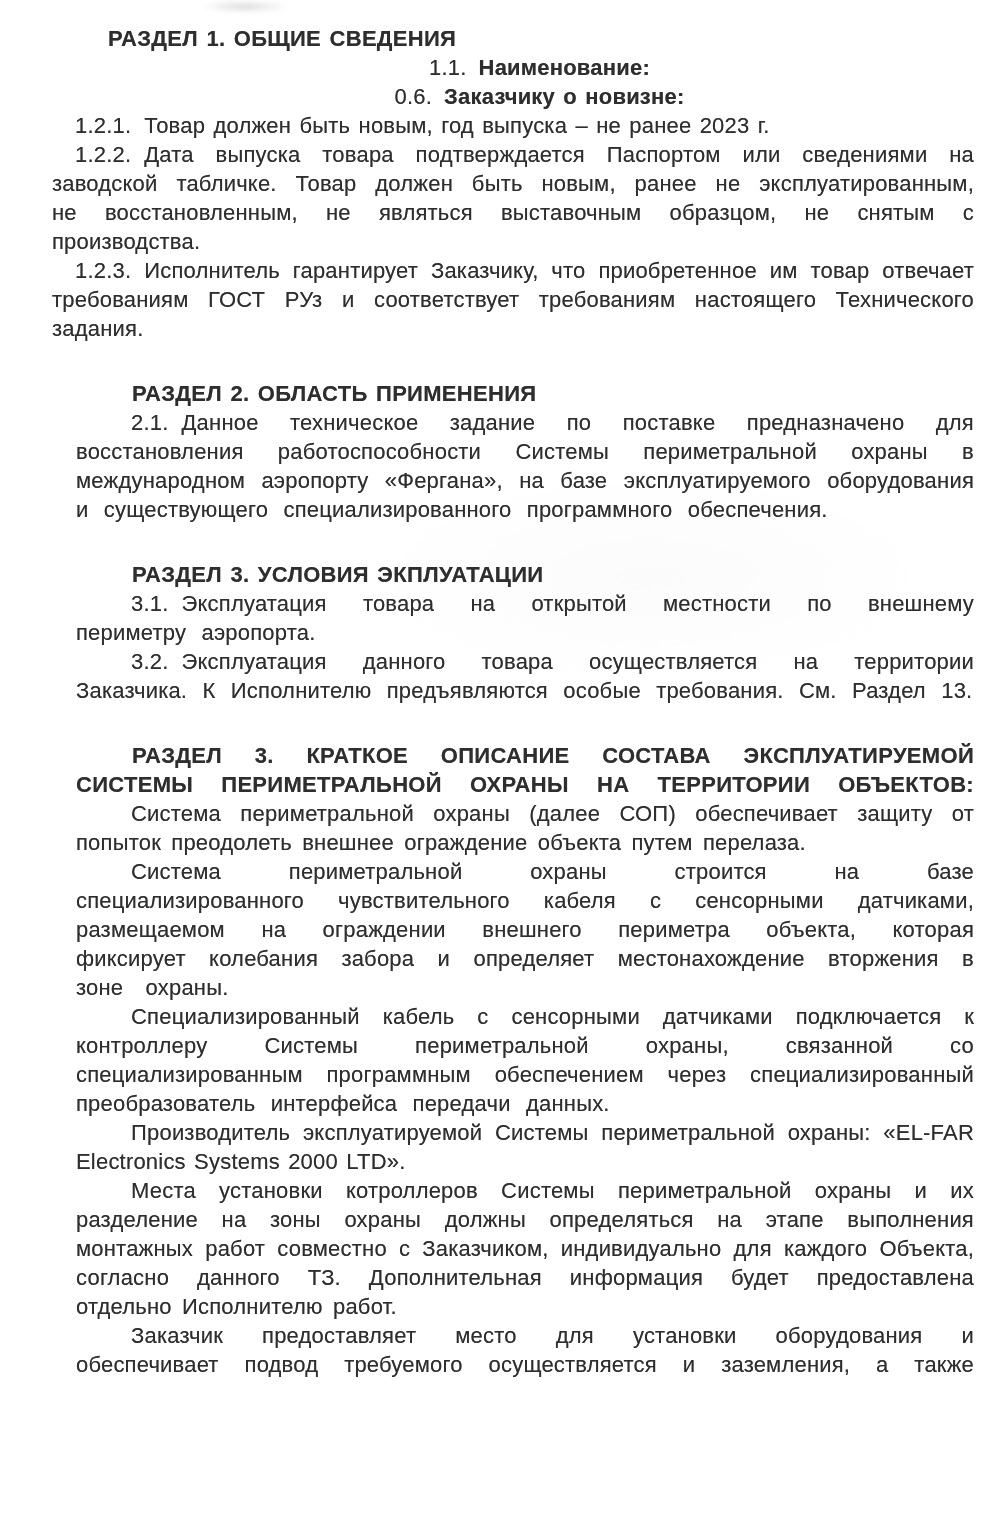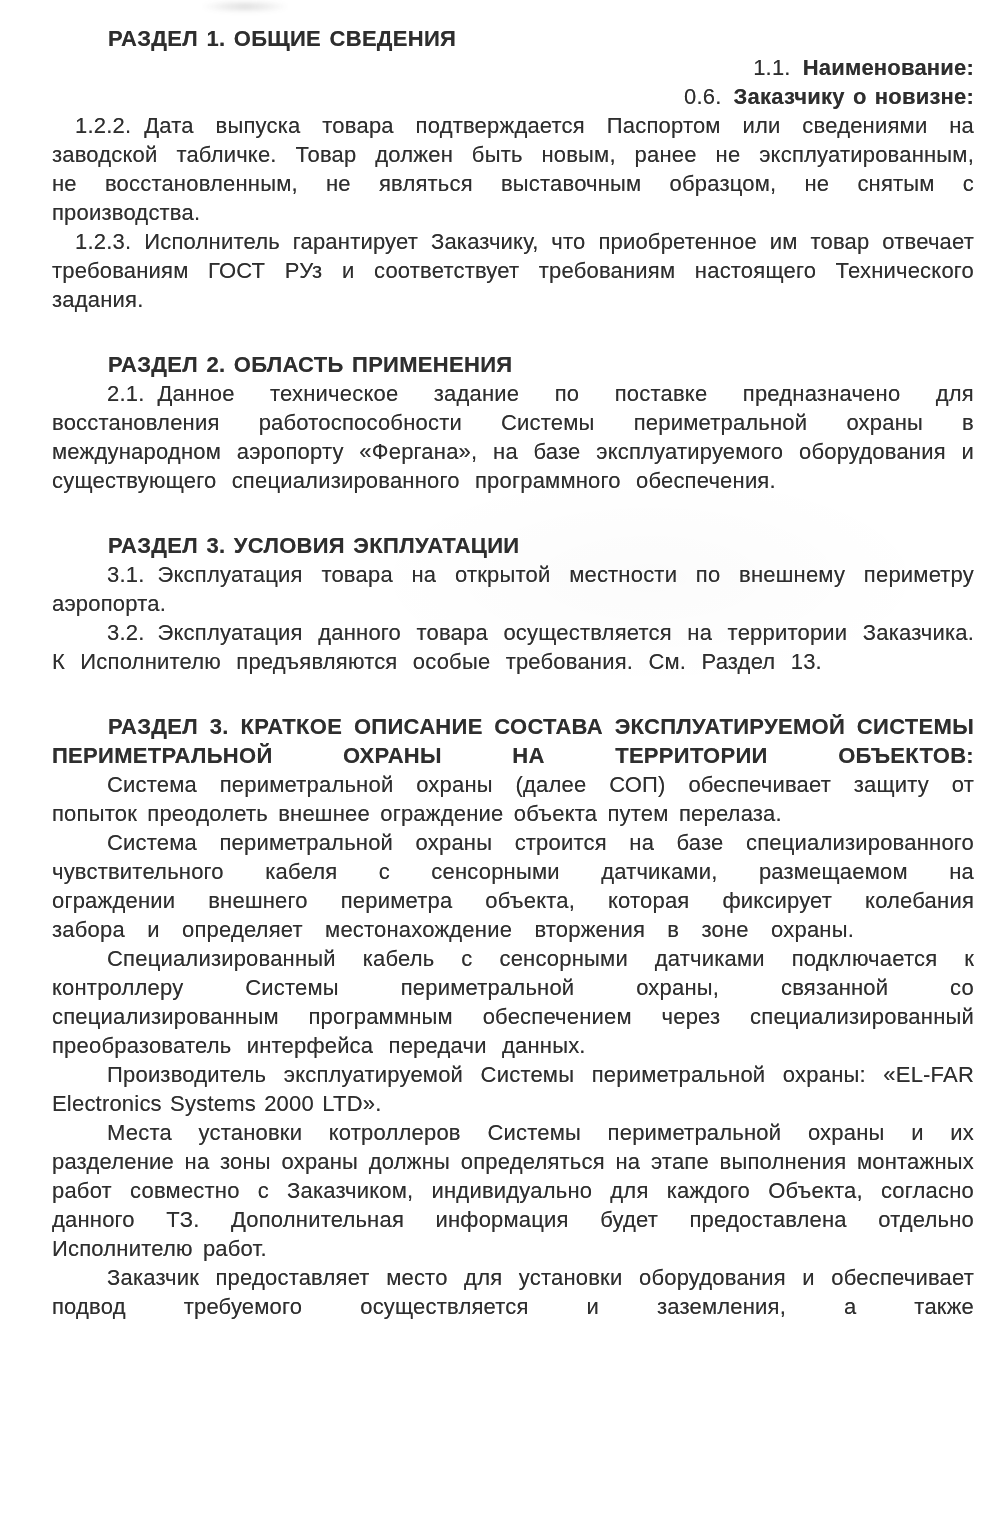--- a/index.html
+++ b/index.html
@@ -62,7 +62,7 @@
     margin: 0;
     text-align: justify;
   }
-  .sub { text-indent: 53px; text-align: right; }
+  .sub { text-indent: 53px; text-align: center; }
   .sub .num { font-weight: 400; margin-right: 12px; }
   .sub .lbl { font-weight: 700; }
 

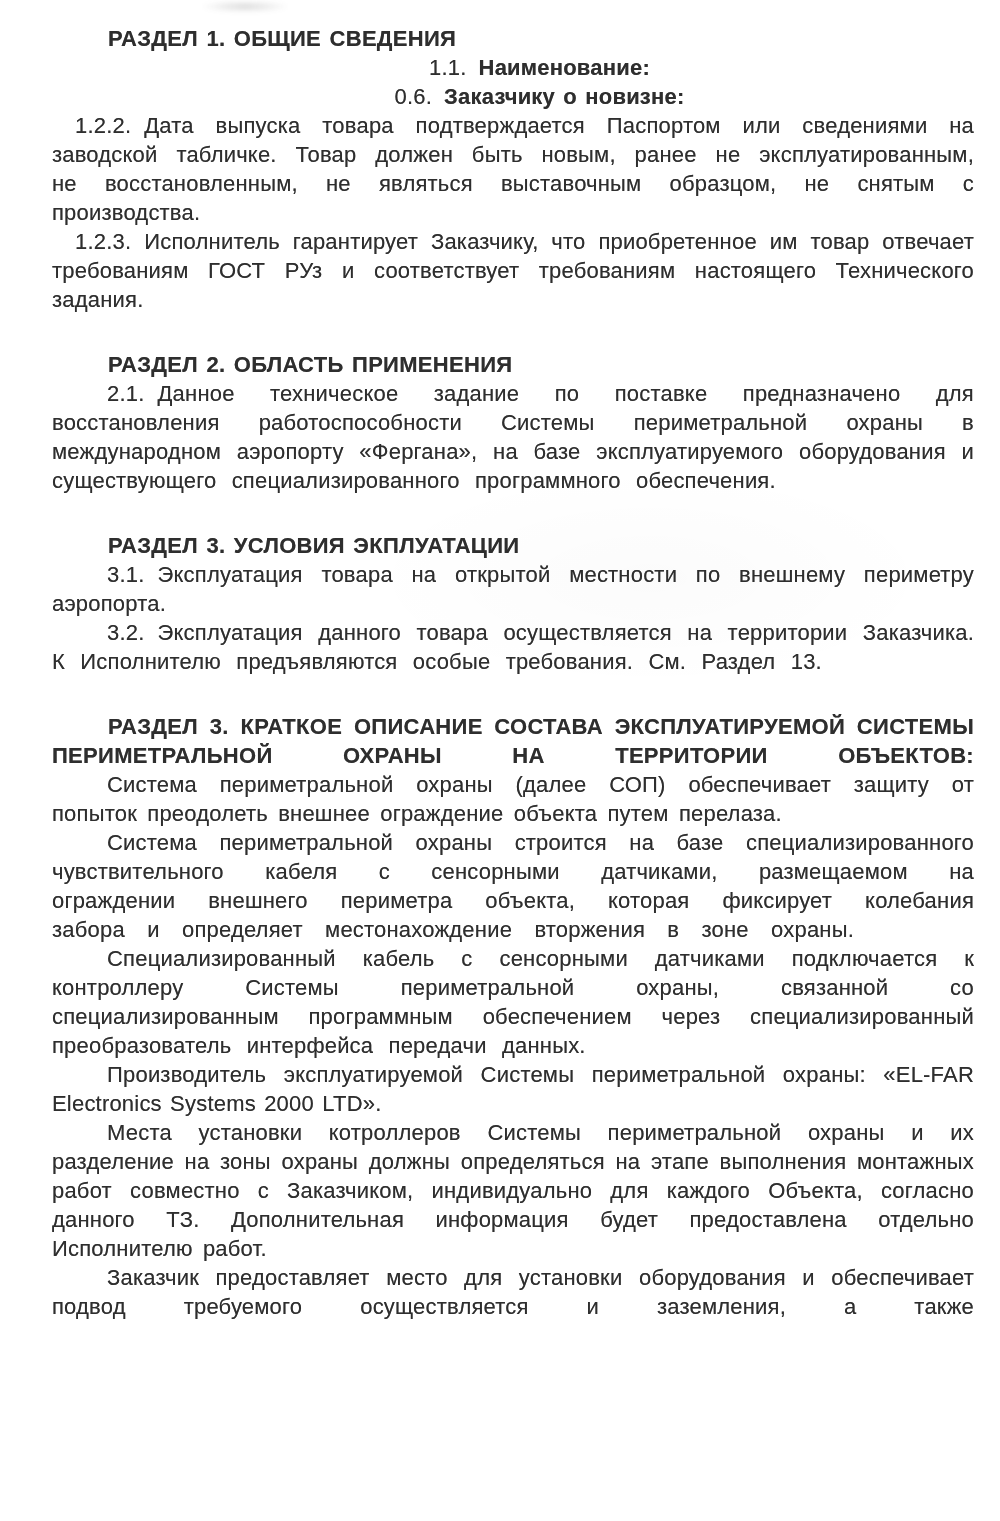--- a/index.html
+++ b/index.html
@@ -93,6 +93,7 @@
 
       <p class="sub"><span class="num">0.6.</span><span class="lbl">Заказчику о новизне:</span></p>
 
+      <p class="para"><span class="num">1.2.1.</span><span>Товар должен быть новым, год выпуска – не ранее 2023 г.</span></p>
 
       <p class="para sparse-md"><span class="num">1.2.2.</span><span>Дата выпуска товара подтверждается Паспортом или сведениями на заводской табличке. Товар должен быть новым, ранее не эксплуатированным, не восстановленным, не являться выставочным образцом, не снятым с производства.</span></p>
 

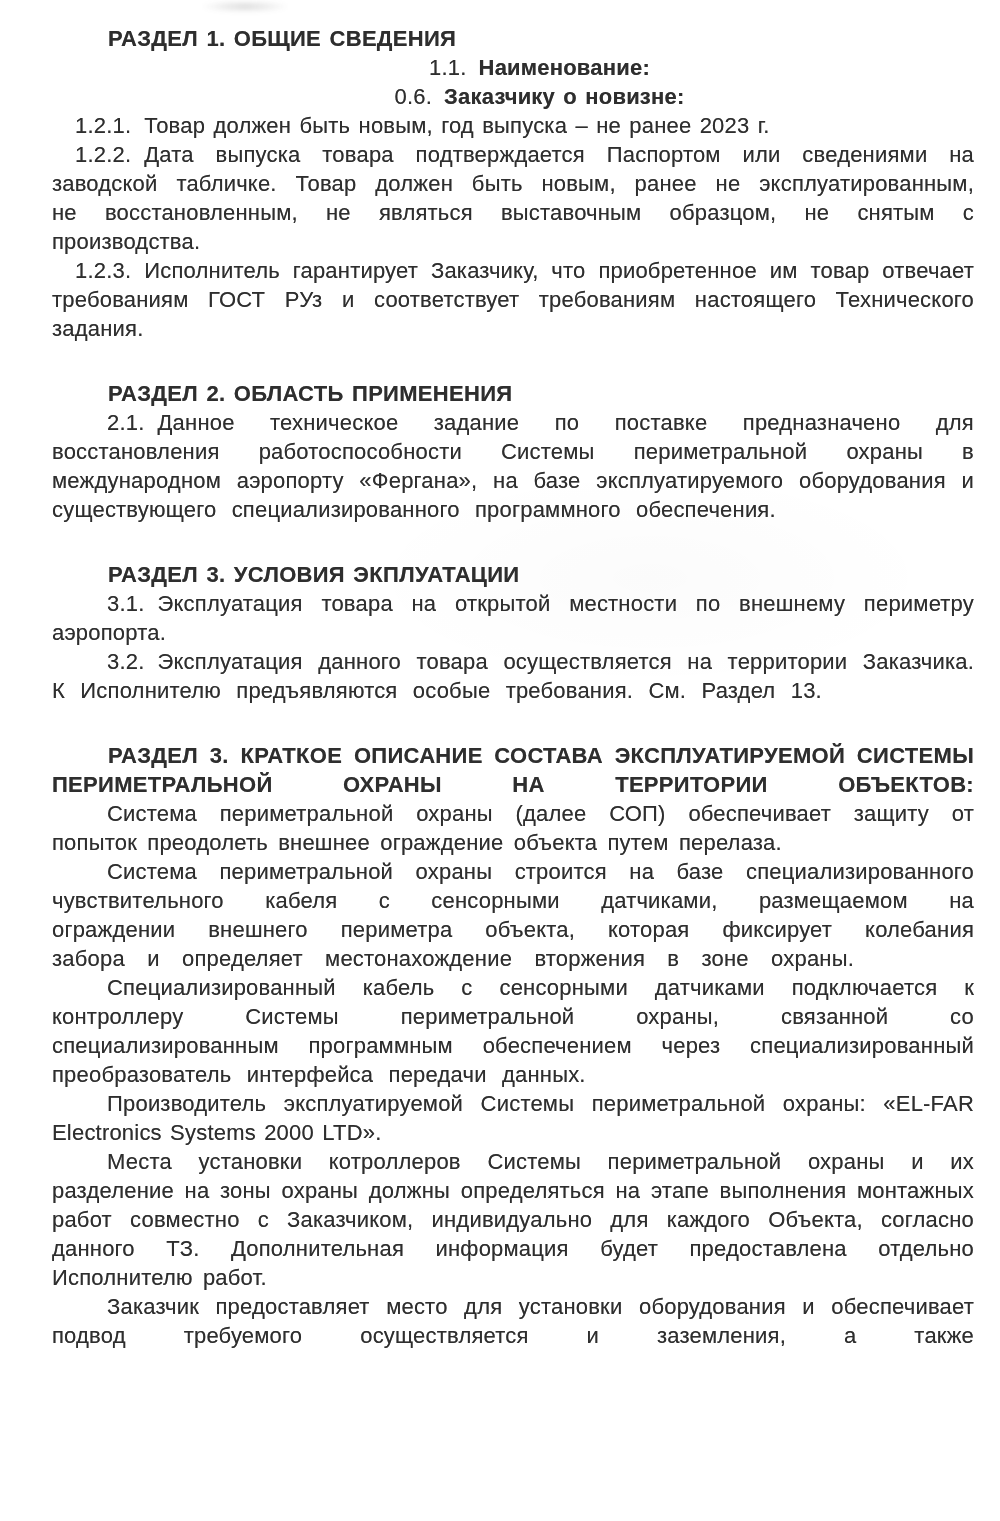--- a/index.html
+++ b/index.html
@@ -43,7 +43,7 @@
     text-shadow: 0 0 0.6px rgba(46,46,46,0.55); 
   }
   section { margin: 0; }
-  section + section { margin-top: 36px; }
+  section + section { margin-top: 36px; margin-left: 24px; }
 
   .h {
     margin: 0;

